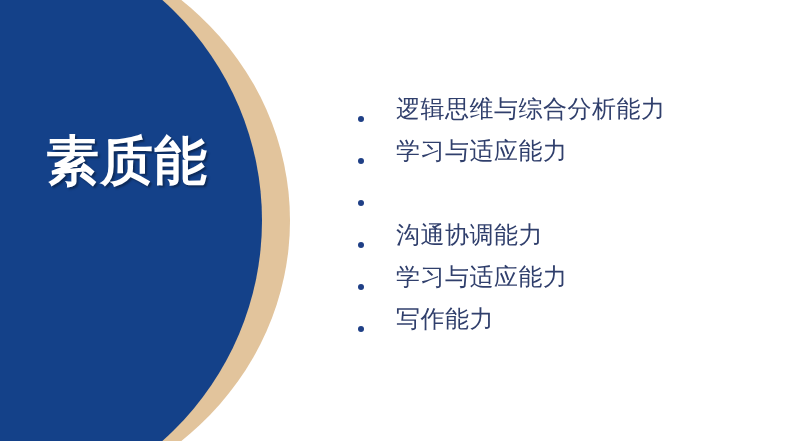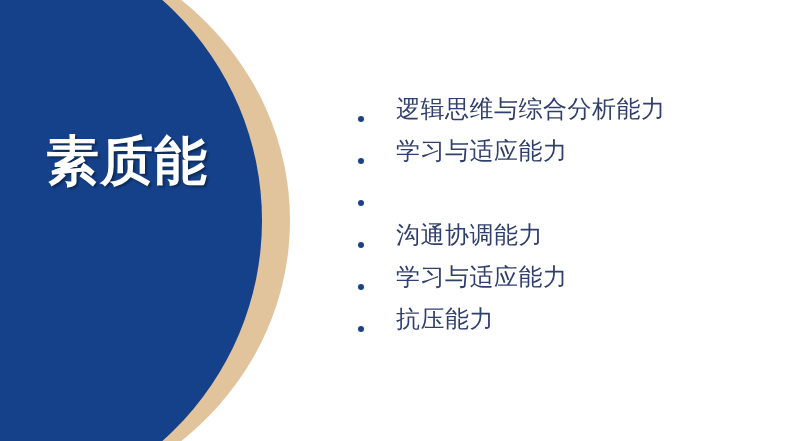--- a/index.html
+++ b/index.html
@@ -110,7 +110,7 @@
     </li>
     <li class="bullet-row">
       <span class="bullet-dot"></span>
-      <span class="bullet-text">抗压能力</span>
+      <span class="bullet-text">写作能力</span>
     </li>
   </ul>
 

